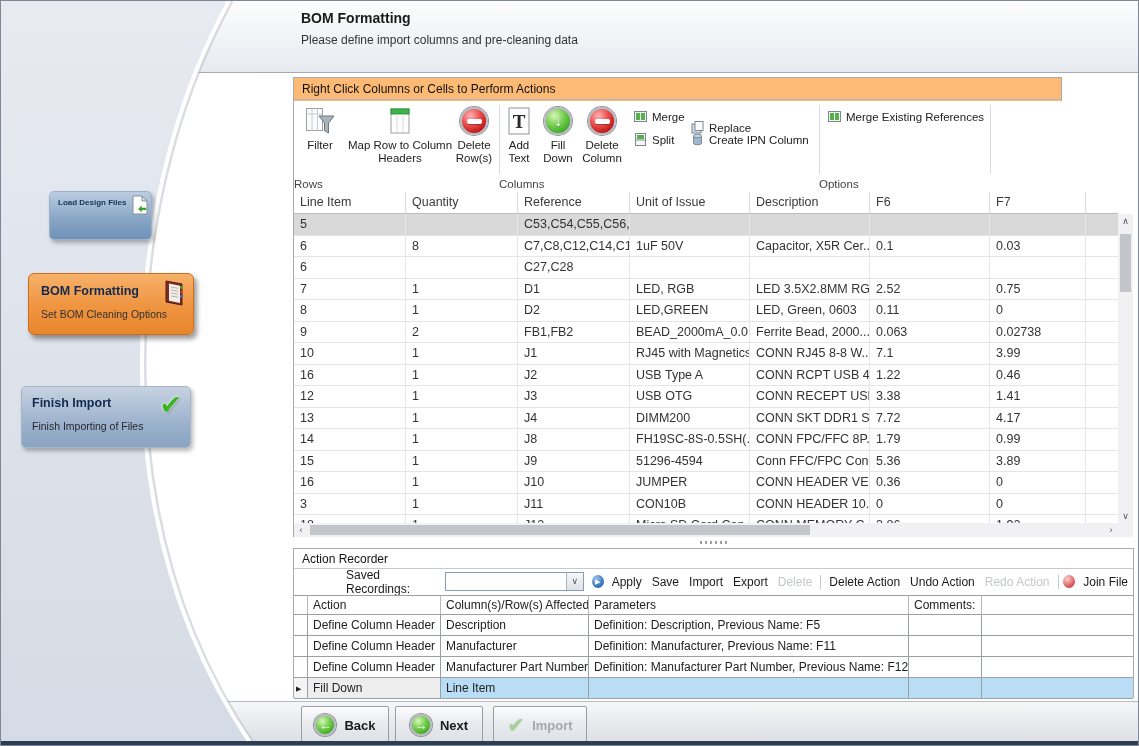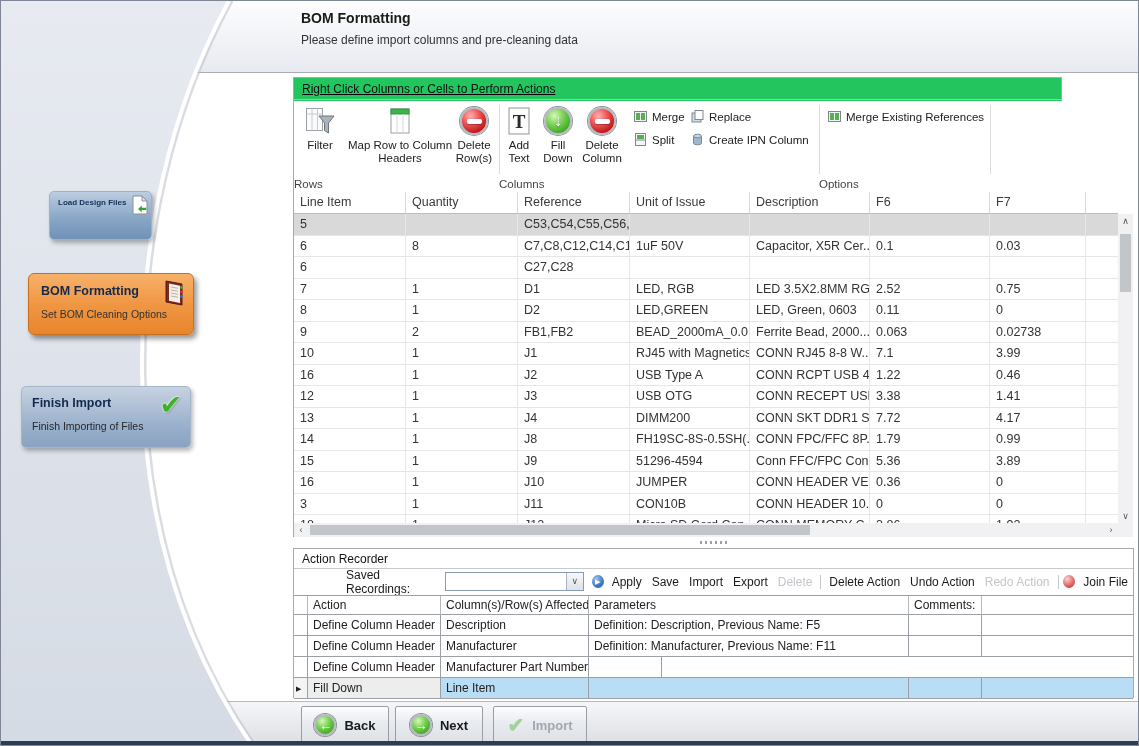--- a/index.html
+++ b/index.html
@@ -37,7 +37,7 @@
     text-shadow:0 0 2px #fff,0 0 2px #fff,1px 1px 2px rgba(0,0,0,.35);}
   
   .main-panel{position:absolute;left:292px;top:76px;width:769px;height:460px;
-    background:#22c55e;border:1px solid #a7abb0;z-index:2;text-decoration:underline;}
+    background:#fdba74;border:1px solid #a7abb0;z-index:2;}
   .hint-bar{height:22px;line-height:22px;font-size:12px;color:#111;padding-left:8px;
     border-bottom:1px solid #b5b9be;}
   .ribbon{position:absolute;left:0;top:23px;width:839px;height:91px;background:#fff;}

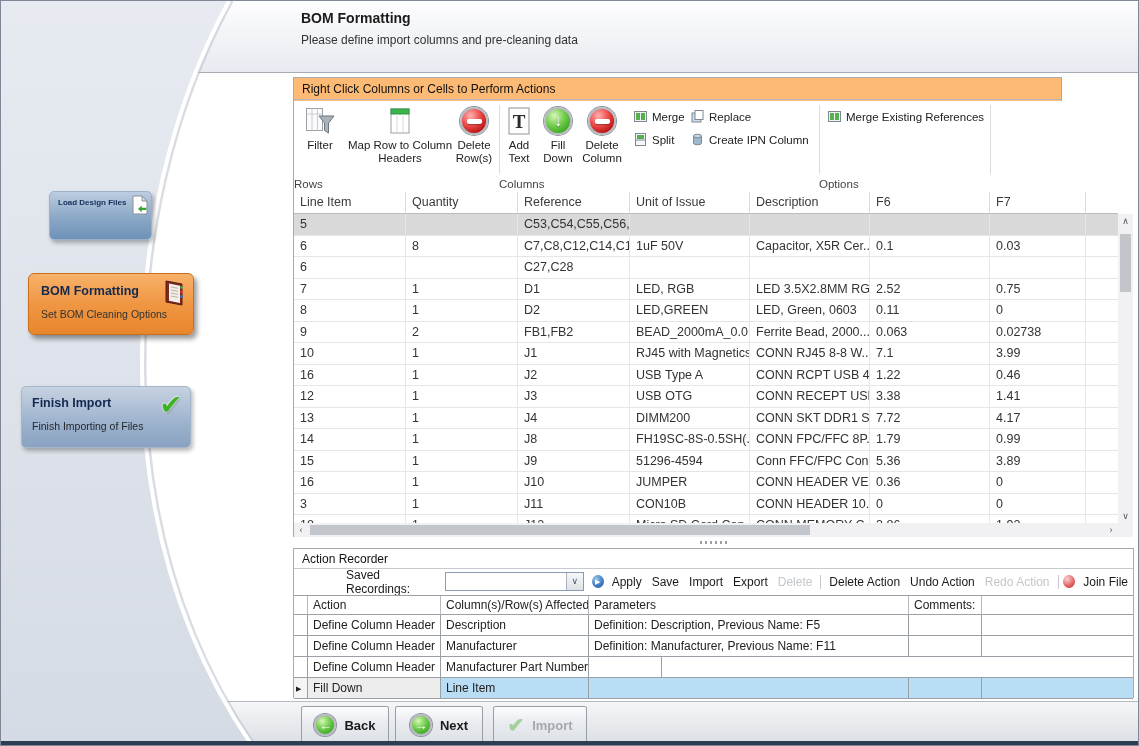--- a/index.html
+++ b/index.html
@@ -279,7 +279,7 @@
         </span>
         <span>Split</span>
       </div>
-      <div class="rib-small" style="left:397px;top:8px;align-items:center;">
+      <div class="rib-small" style="left:397px;top:19px;align-items:center;">
         <span>
           <svg width="13" height="13" viewBox="0 0 13 13">
             <rect x="1" y="3" width="9" height="9" fill="#cfdde9" stroke="#7d8894"></rect>

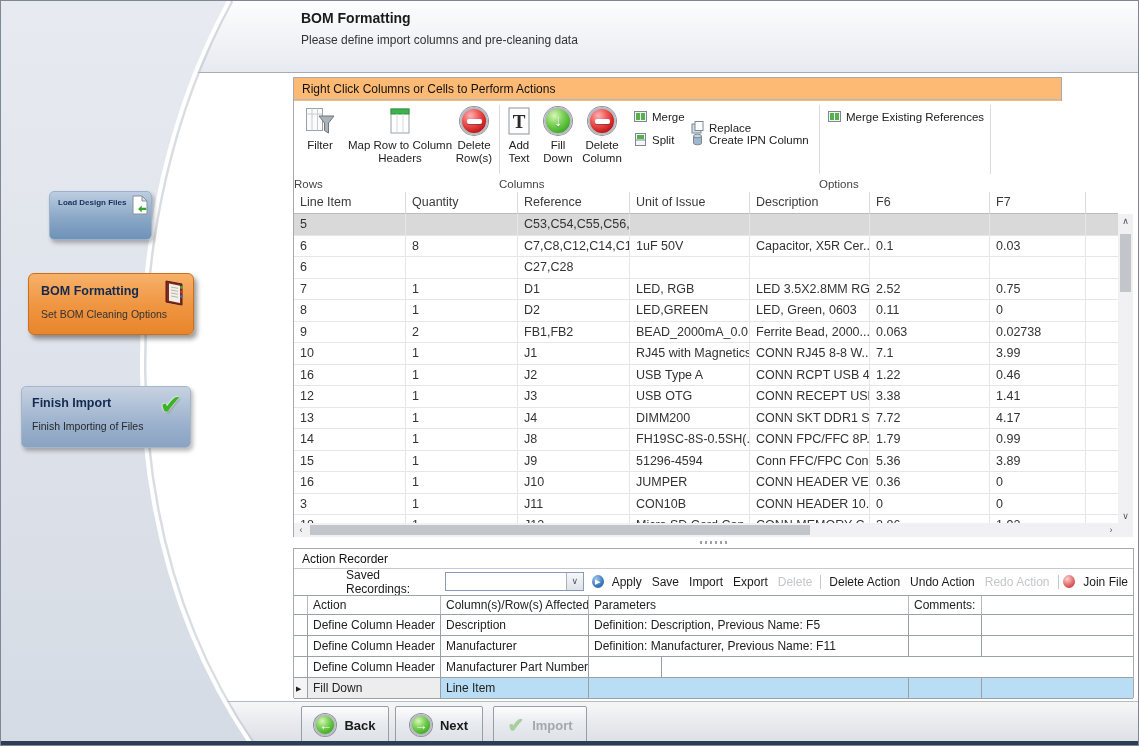--- a/index.html
+++ b/index.html
@@ -551,6 +551,7 @@
             <div class="rcell ind"></div>
             <div class="rcell rc0">Define Column Header</div>
             <div class="rcell rc1">Manufacturer Part Number</div>
+            <div class="rcell rc2">Definition: Manufacturer Part Number, Previous Name: F12</div>
             <div class="rcell rc3"></div>
             <div class="rcell rfill"></div>
           </div>

